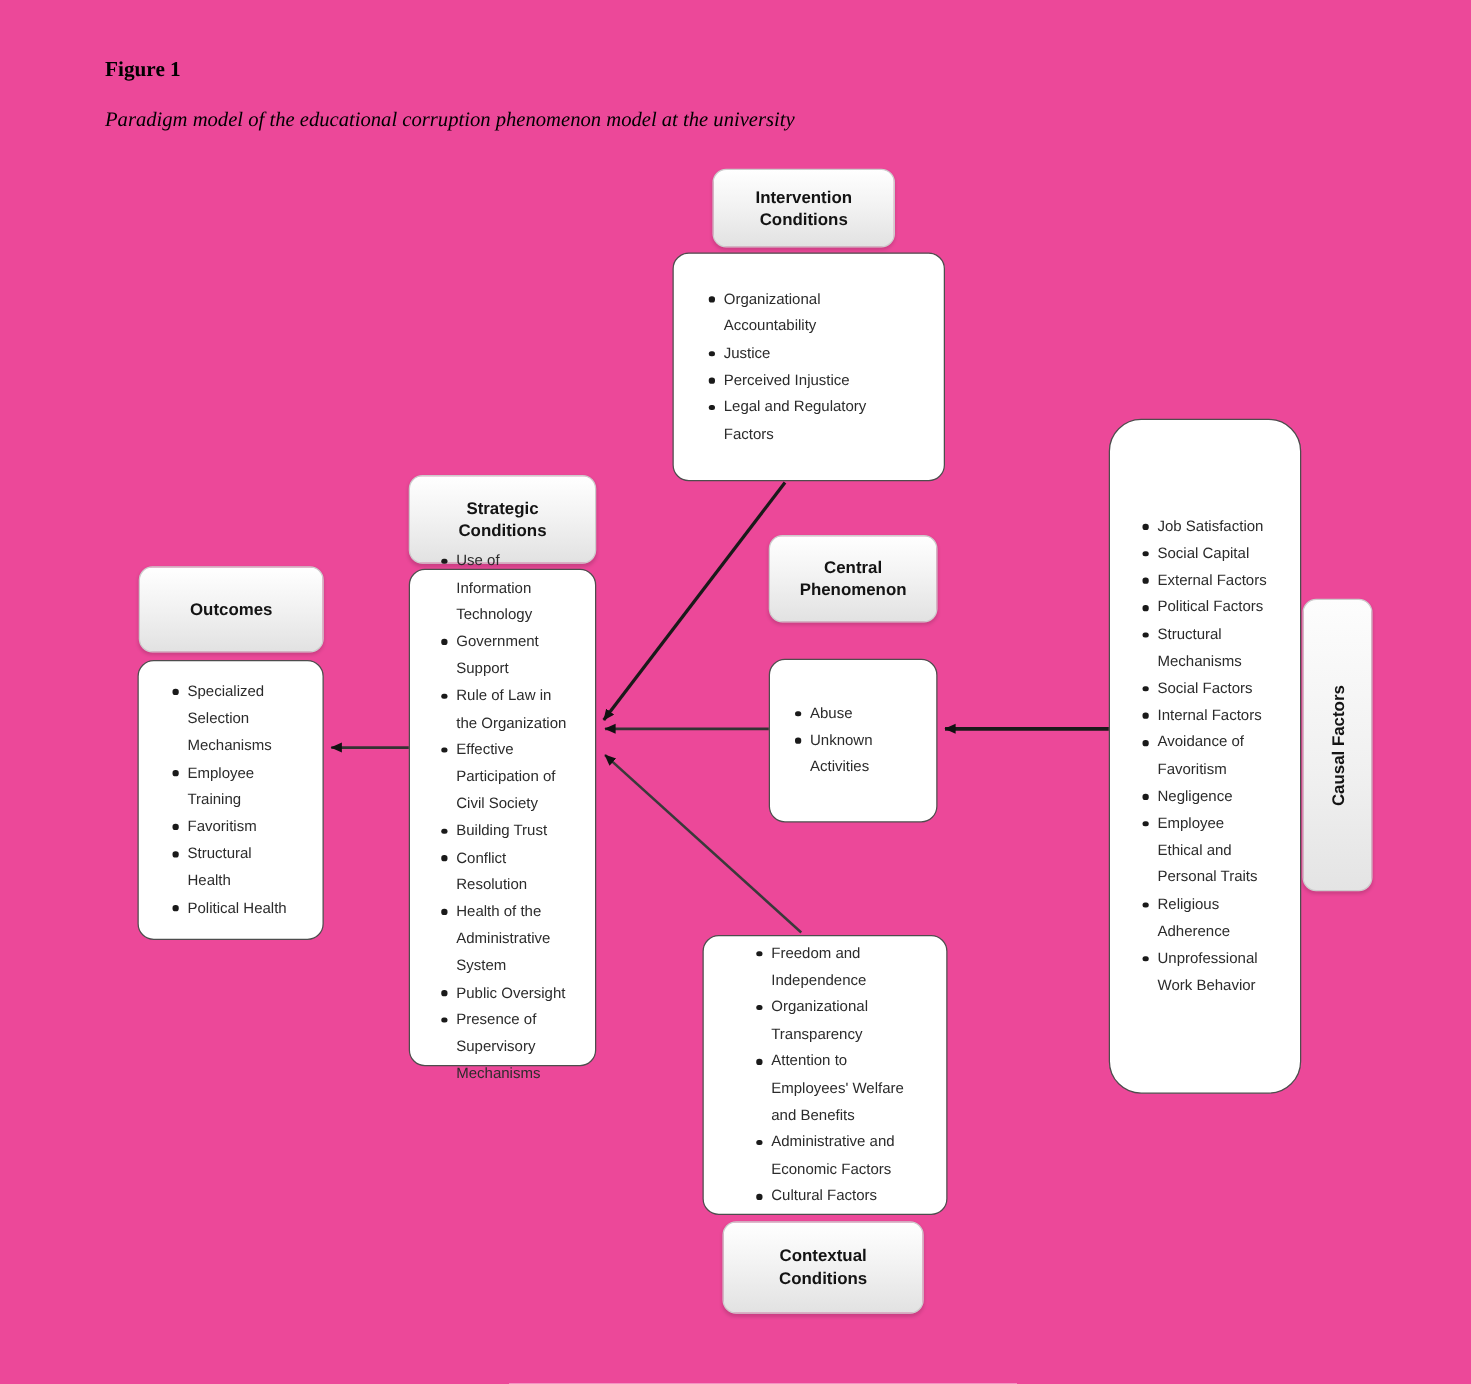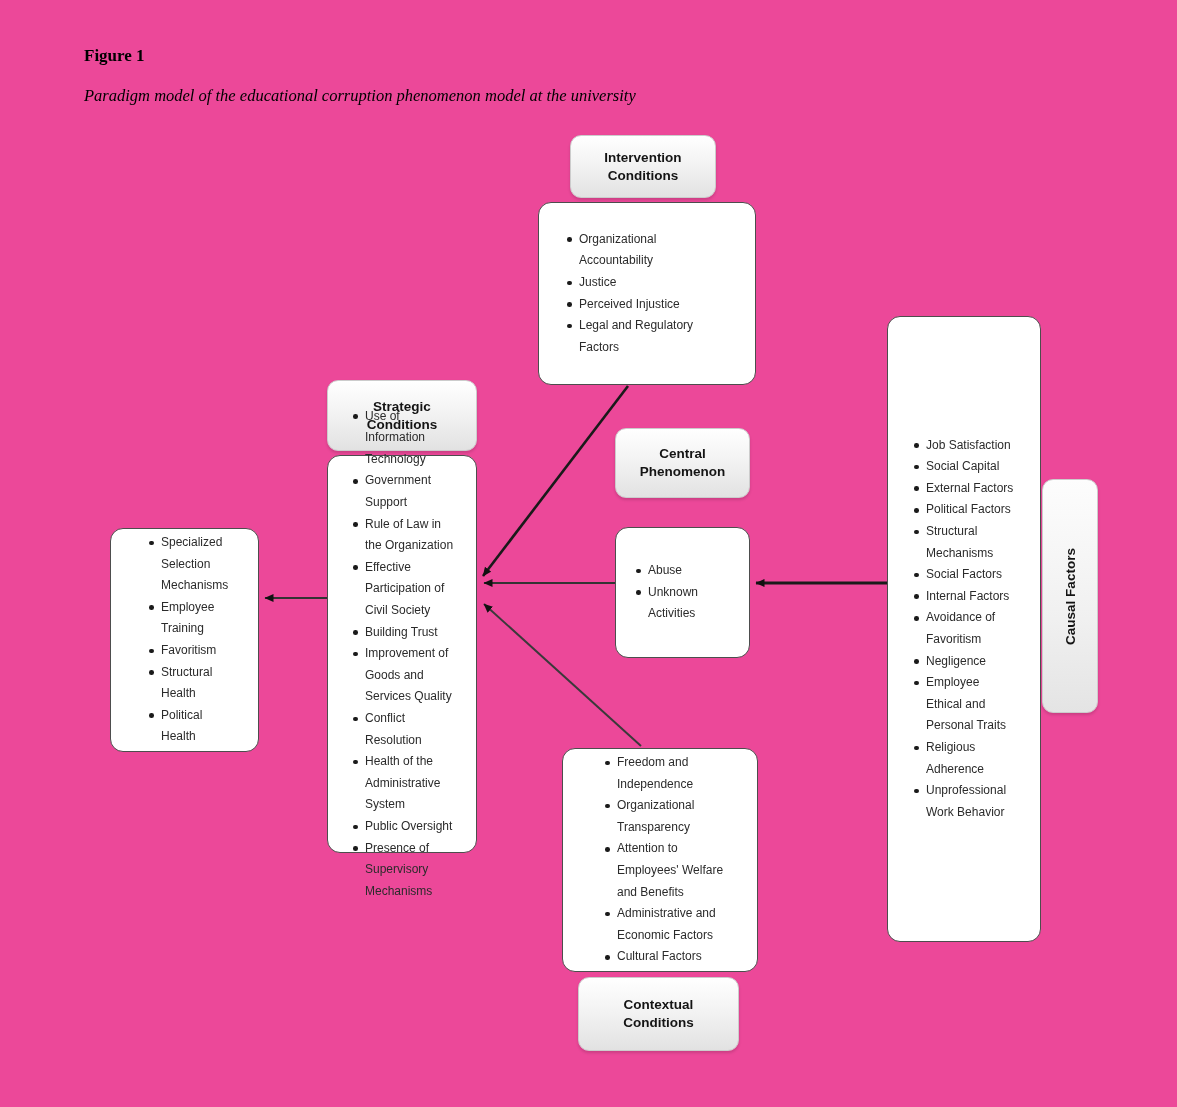--- a/index.html
+++ b/index.html
@@ -186,7 +186,7 @@
       </ul>
   </div>
 
-  <div class="box" style="left:887px; top:316px; width:154px; height:626px; padding-left:8px;">
+  <div class="box" style="left:887px; top:335px; width:154px; height:540px; padding-left:8px;border-radius:26px;">
     <ul>
         <li>Job Satisfaction</li>
         <li>Social Capital</li>

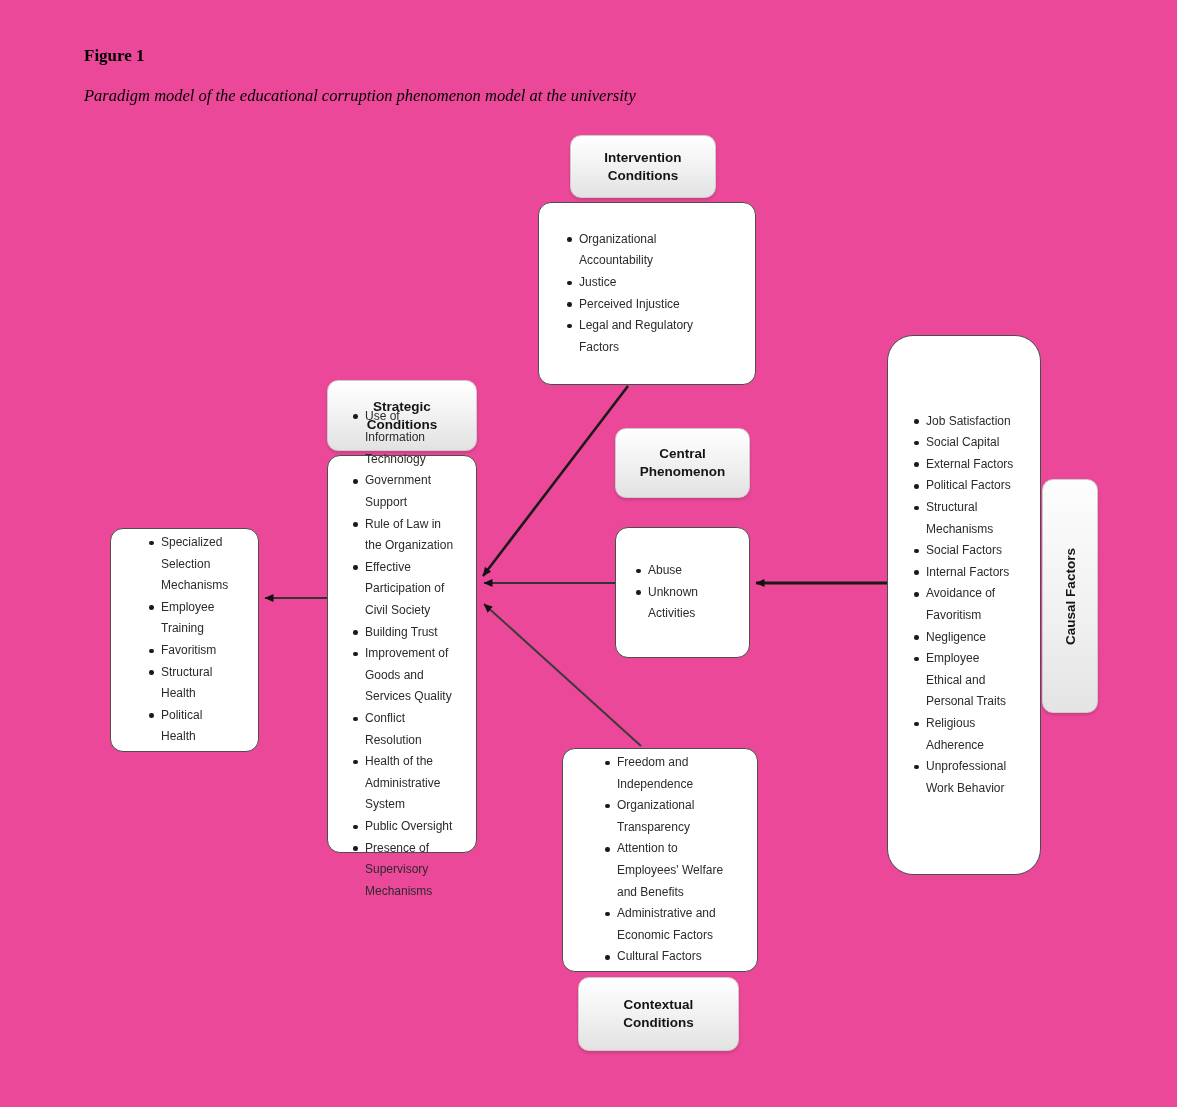--- a/index.html
+++ b/index.html
@@ -130,6 +130,9 @@
 Conditions</span>
   </div>
 
+  <div class="hdr" style="left:111px; top:453px; width:148px; height:69px;">
+    <span>Outcomes</span>
+  </div>
 
   <div class="hdr" style="left:615px; top:428px; width:135px; height:70px;">
     <span>Central

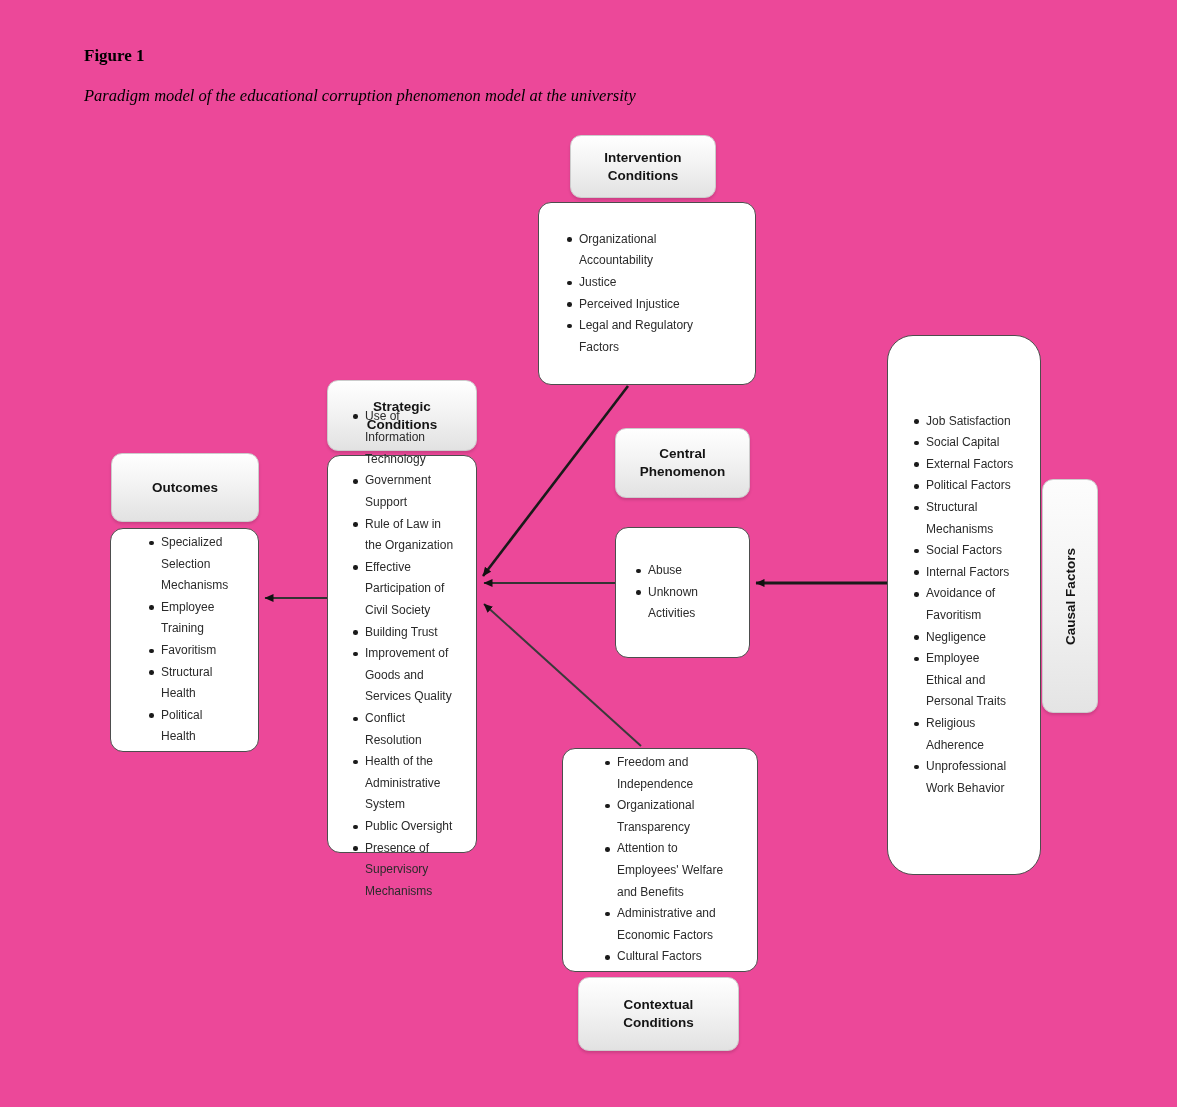--- a/index.html
+++ b/index.html
@@ -172,7 +172,7 @@
       </ul>
   </div>
 
-  <div class="box" style="left:110px; top:528px; width:149px; height:224px; padding-left:20px;">
+  <div class="box" style="left:110px; top:528px; width:149px; height:224px; padding-left:9px;">
     <ul>
         <li>Specialized Selection Mechanisms</li>
         <li>Employee Training</li>

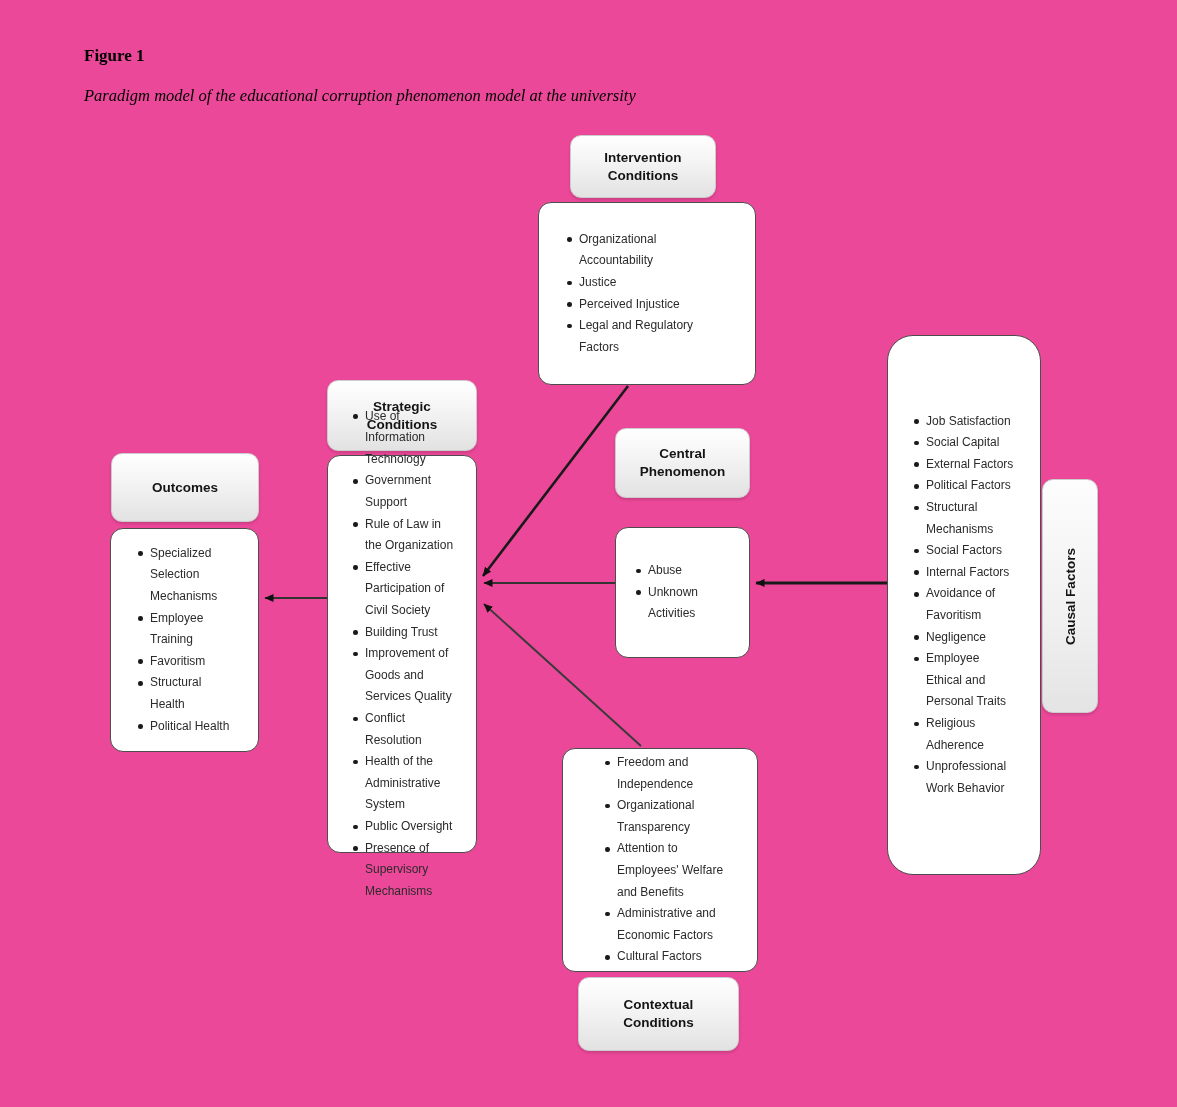--- a/index.html
+++ b/index.html
@@ -164,7 +164,6 @@
         <li>Rule of Law in the Organization</li>
         <li>Effective Participation of Civil Society</li>
         <li>Building Trust</li>
-        <li>Improvement of Goods and Services Quality</li>
         <li>Conflict Resolution</li>
         <li>Health of the Administrative System</li>
         <li>Public Oversight</li>

